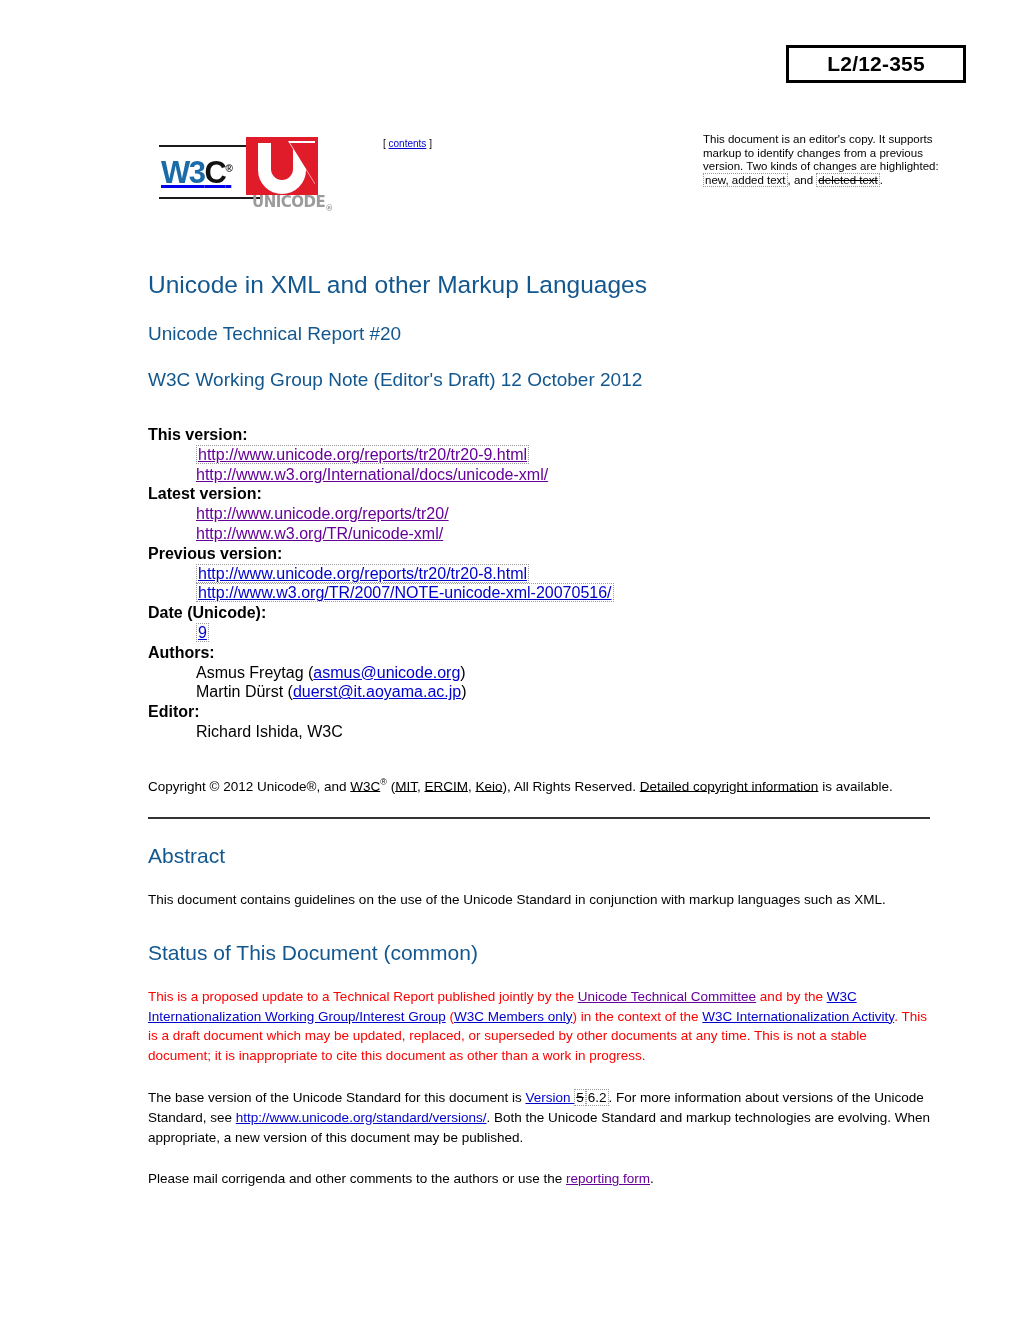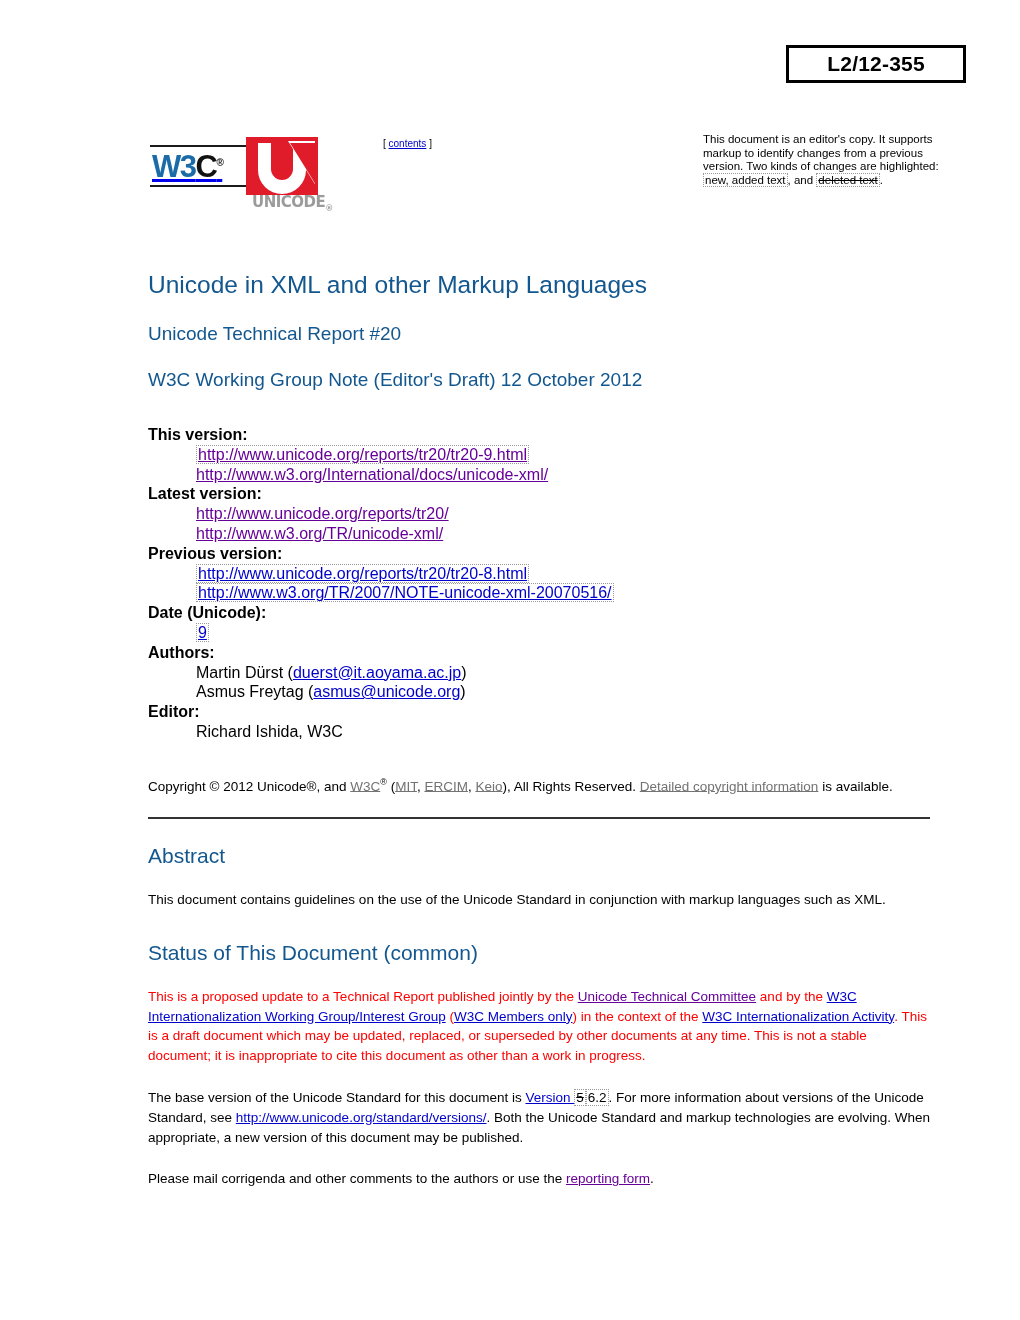--- a/index.html
+++ b/index.html
@@ -76,10 +76,10 @@
   }
   #w3c-logo {
     position: absolute;
-    left: 3px;
+    left: 12px;
     top: 8px;
     width: 101px;
-    height: 42px;
+    height: 54px;
     border-top: 2px solid #1a1a1a;
     border-bottom: 2px solid #1a1a1a;
     box-sizing: border-box;

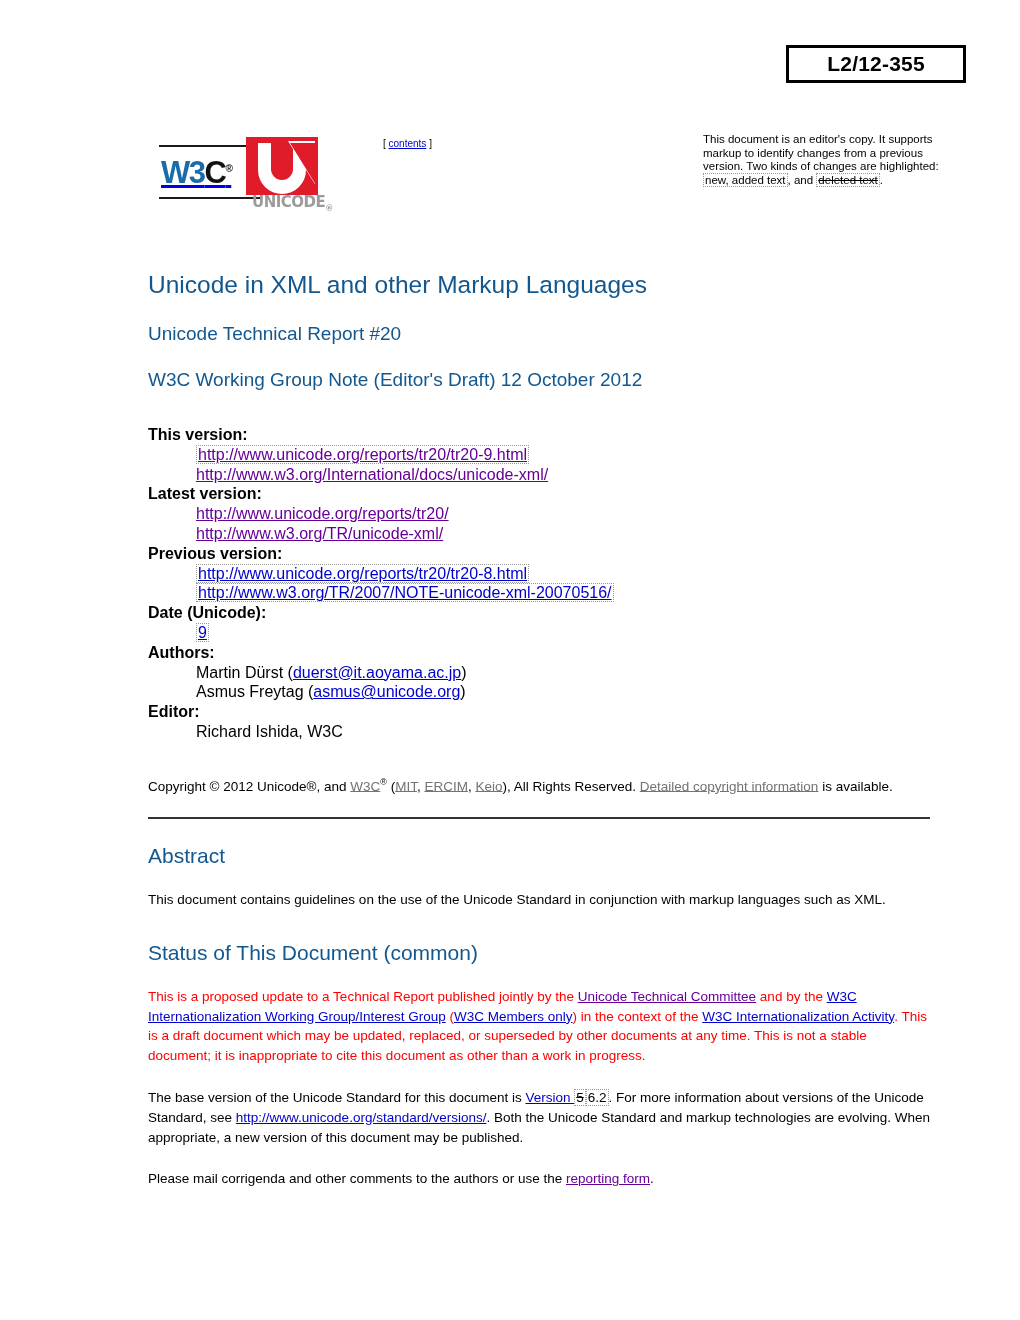--- a/index.html
+++ b/index.html
@@ -272,8 +272,8 @@
     <dd><span class="added"><a class="unvisited" href="#">9</a></span></dd>
 
     <dt>Authors:</dt>
+    <dd><span>Asmus Freytag (</span><a class="unvisited" href="#">asmus@unicode.org</a><span>)</span></dd>
     <dd><span>Martin Dürst (</span><a class="unvisited" href="#">duerst@it.aoyama.ac.jp</a><span>)</span></dd>
-    <dd><span>Asmus Freytag (</span><a class="unvisited" href="#">asmus@unicode.org</a><span>)</span></dd>
 
     <dt>Editor:</dt>
     <dd>Richard Ishida, W3C</dd>

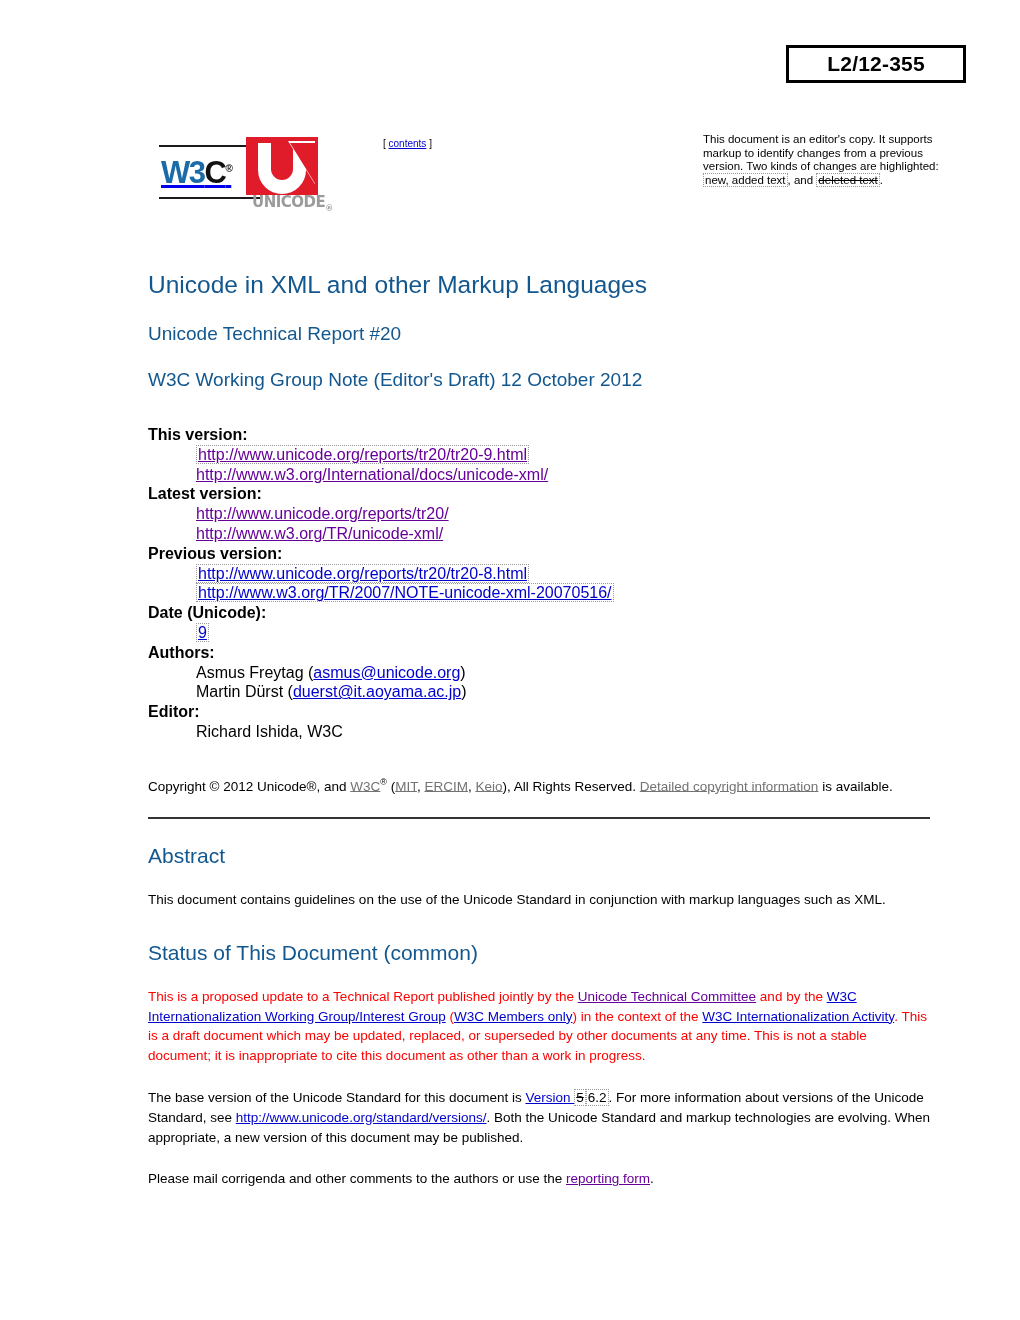--- a/index.html
+++ b/index.html
@@ -180,7 +180,7 @@
     font-size: 13.5px;
     line-height: 19.8px;
   }
-  #copyright a { color: #737373; }
+  #copyright a { color: #000000; }
   #copyright sup { font-size: 9px; }
 
   hr#rule {

